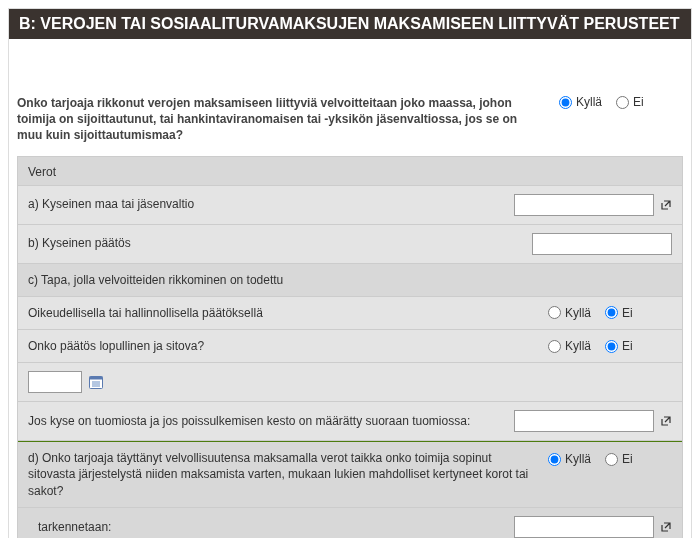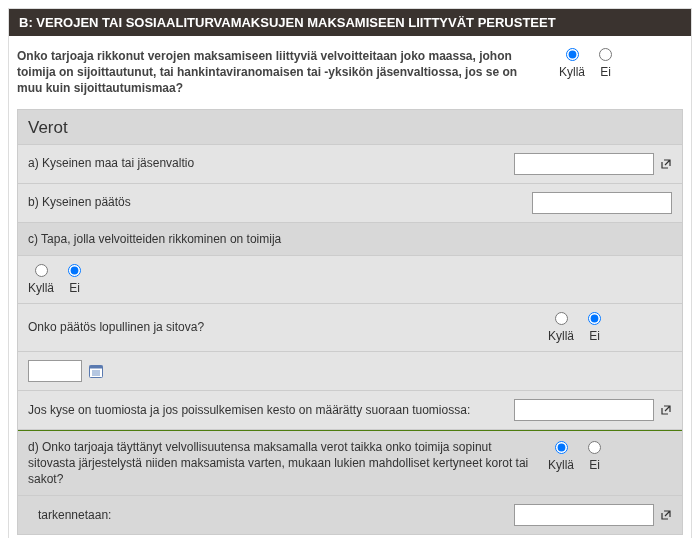--- a/index.html
+++ b/index.html
@@ -20,7 +20,7 @@
     color: #fff;
     font-weight: bold;
     padding: 6px 10px;
-    font-size: 13px;
+    font-size: 16px;
   }
   .body {
     padding: 8px 8px 10px 8px;

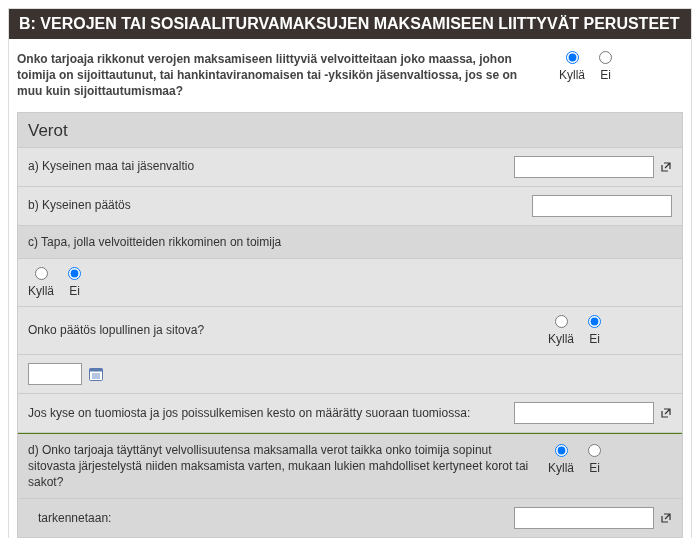--- a/index.html
+++ b/index.html
@@ -30,6 +30,7 @@
     display: flex;
     align-items: flex-start;
     padding: 4px 0 12px 0;
+    margin-top: 44px;
   }
   .toprow .q {
     flex: 1;

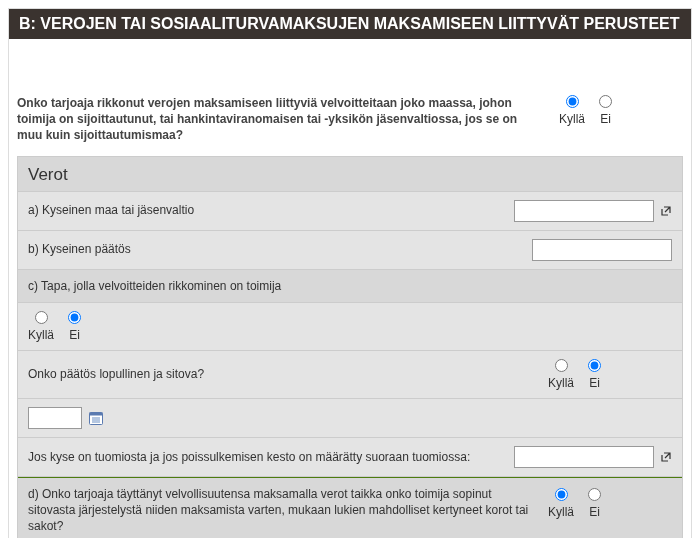--- a/index.html
+++ b/index.html
@@ -52,7 +52,6 @@
     gap: 4px;
     font-size: 12px;
     cursor: pointer;
-    flex-direction: column;
   }
   .radio-group input[type=radio] { margin: 0; }
   .subpanel {

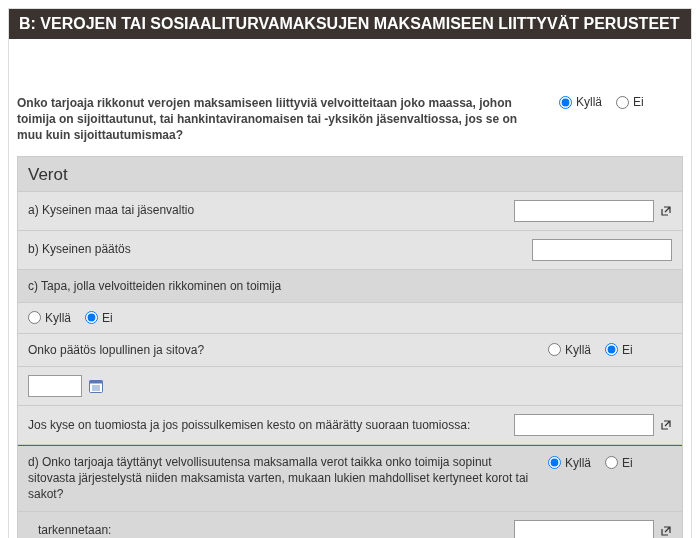--- a/index.html
+++ b/index.html
@@ -62,7 +62,7 @@
   .sub-title {
     padding: 8px 10px 6px 10px;
     color: #333;
-    font-size: 17px;
+    font-size: 12px;
     border-bottom: 1px solid #ccc;
   }
   .row {

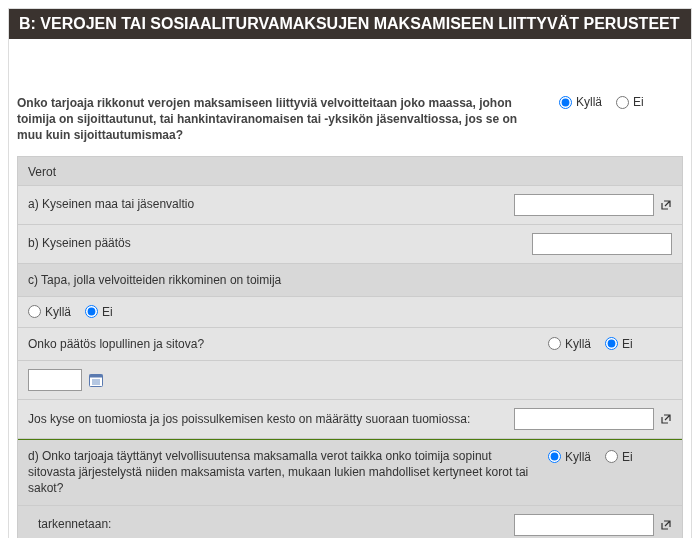--- a/index.html
+++ b/index.html
@@ -147,7 +147,7 @@
       </div>
 
       <div class="row headerish">
-        <div class="label">c) Tapa, jolla velvoitteiden rikkominen on toimija</div>
+        <div class="label">c) Tapa, jolla velvoitteiden rikkominen on todettu</div>
       </div>
 
       <div class="row">

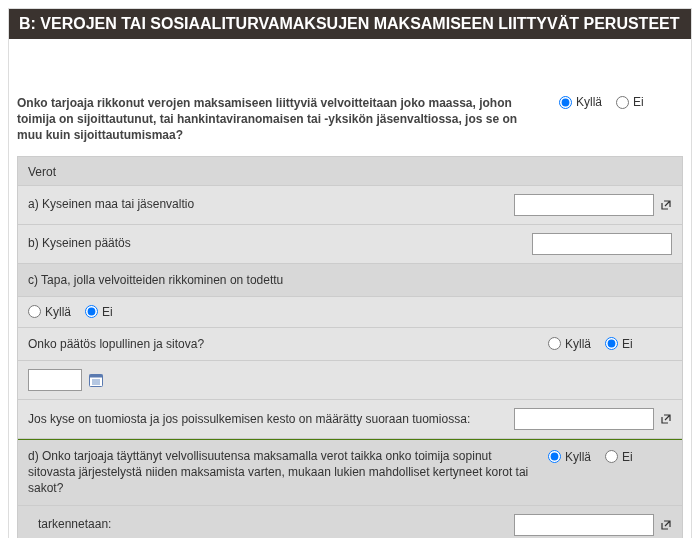--- a/index.html
+++ b/index.html
@@ -151,6 +151,7 @@
       </div>
 
       <div class="row">
+        <div class="label">Oikeudellisella tai hallinnollisella päätöksellä</div>
         <div class="radio-group radios">
           <label>
             <input type="radio" name="c1" style="">

